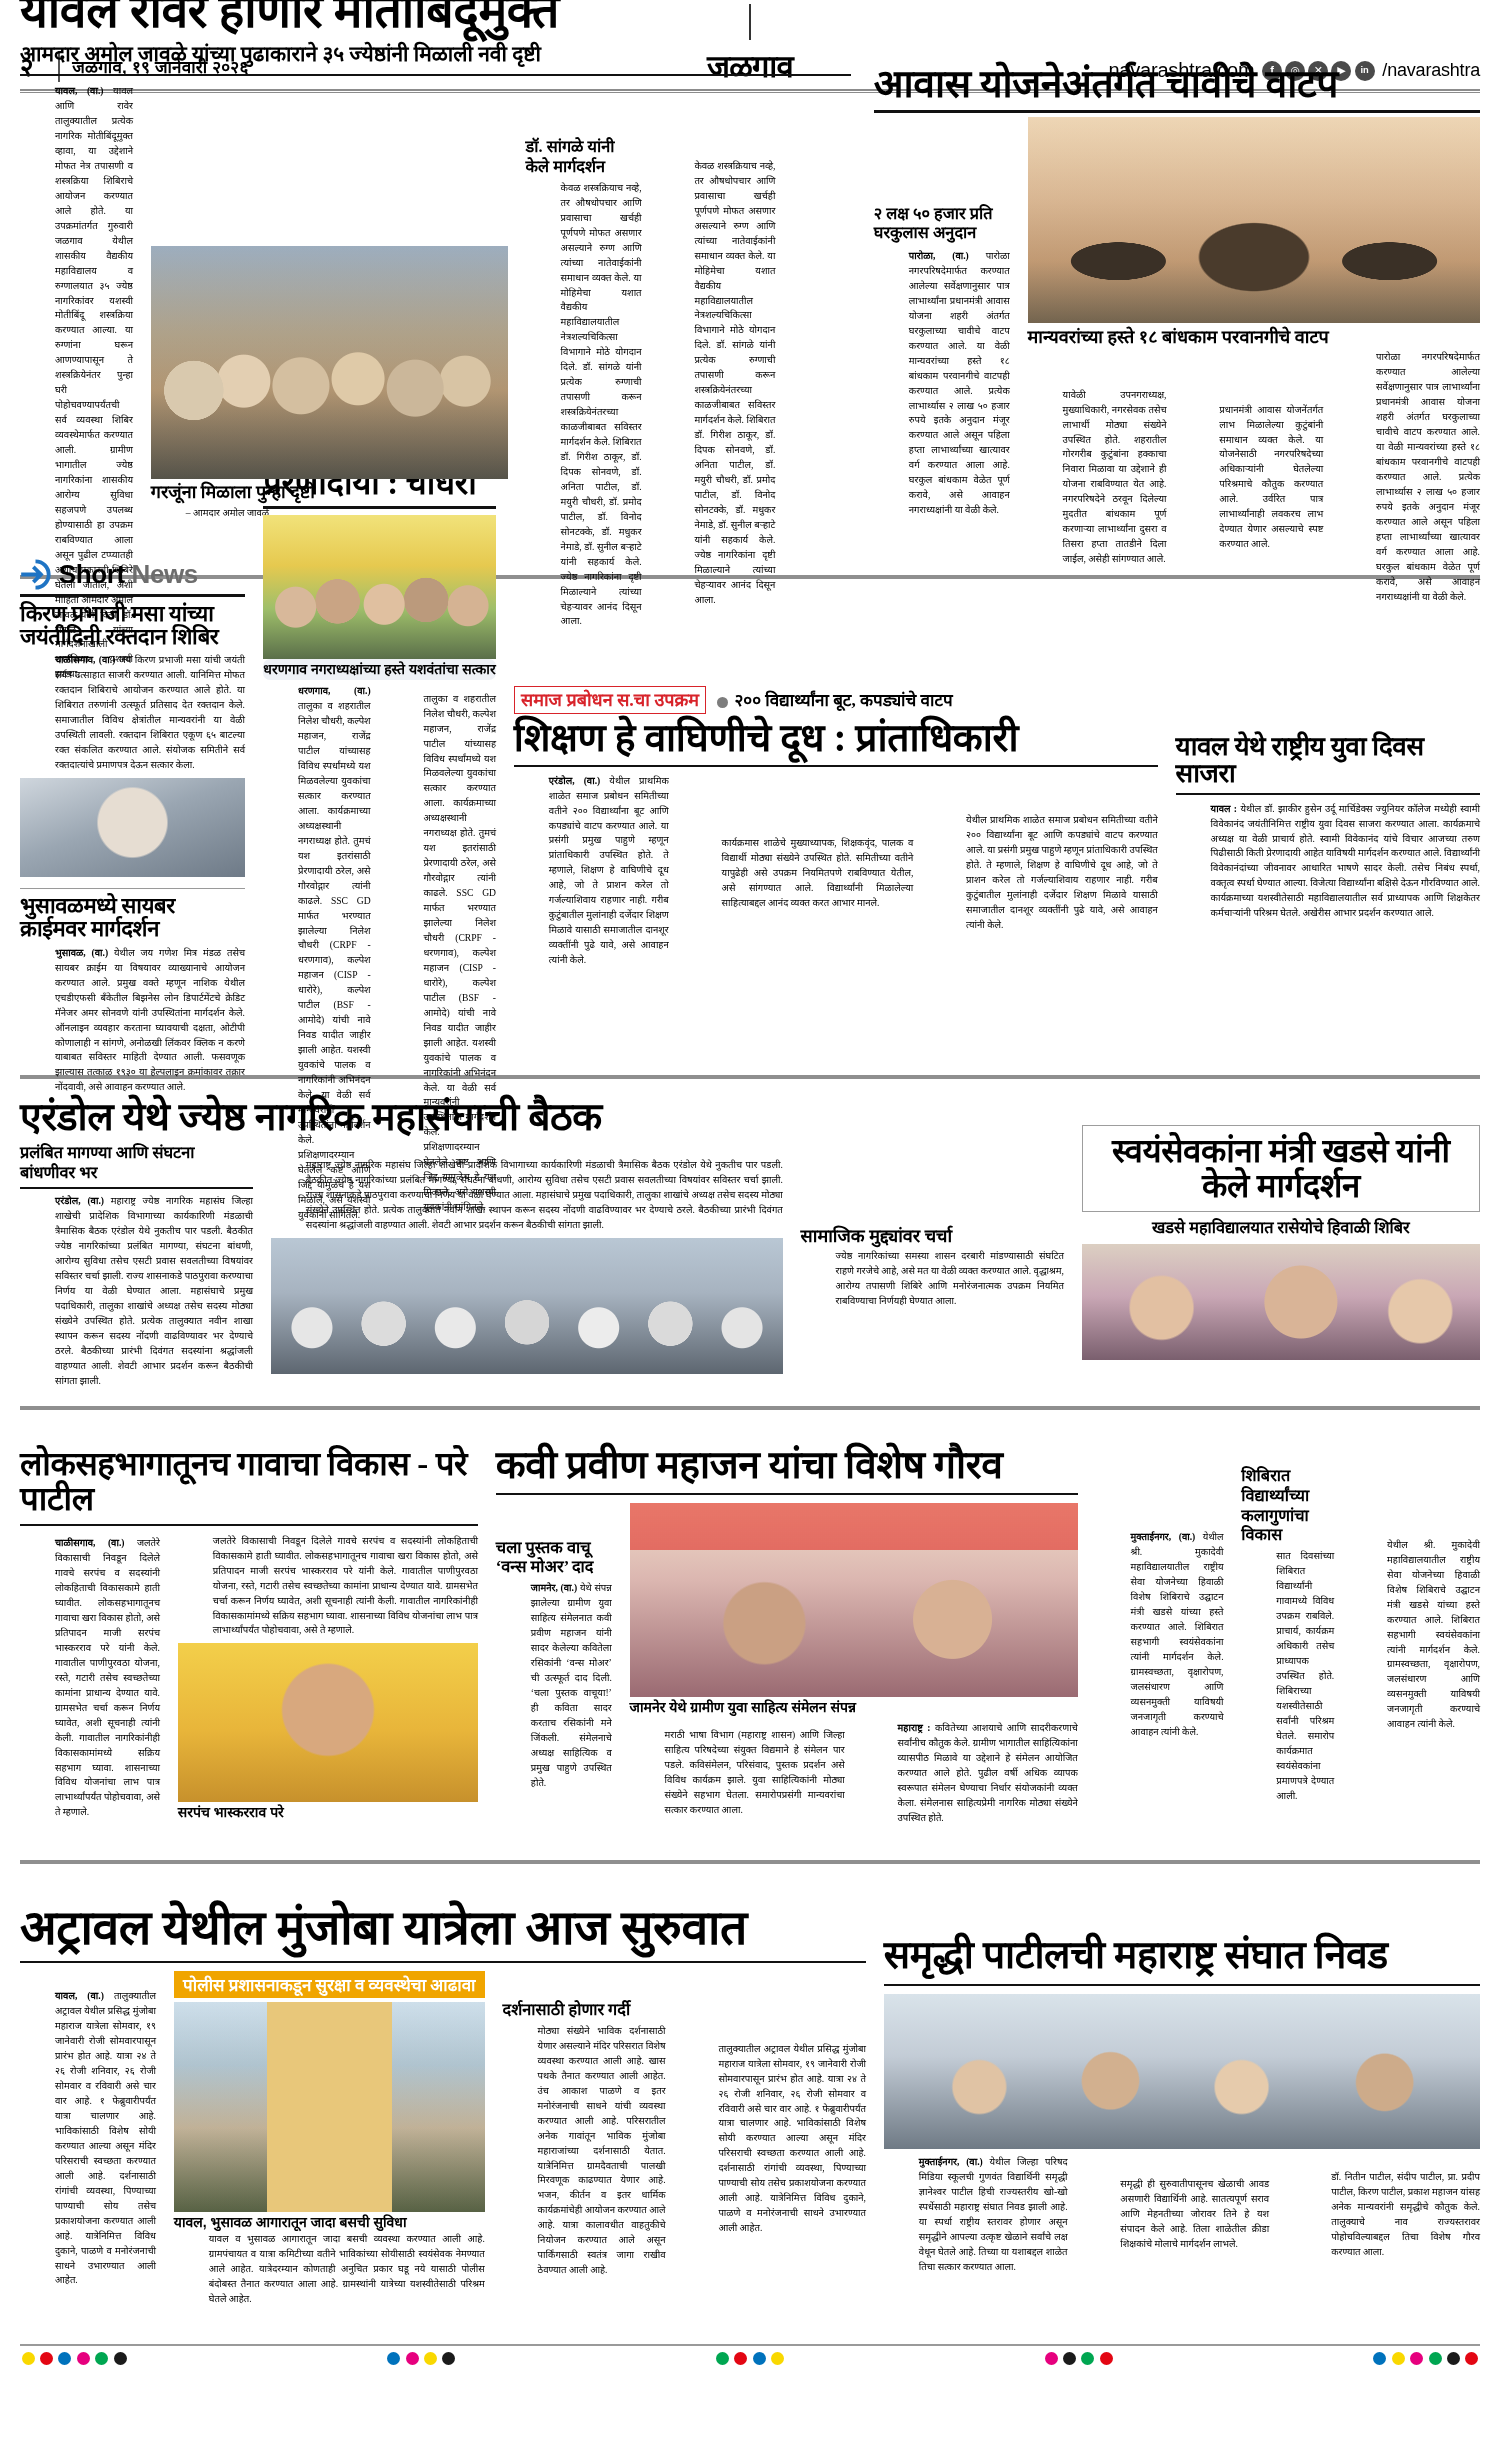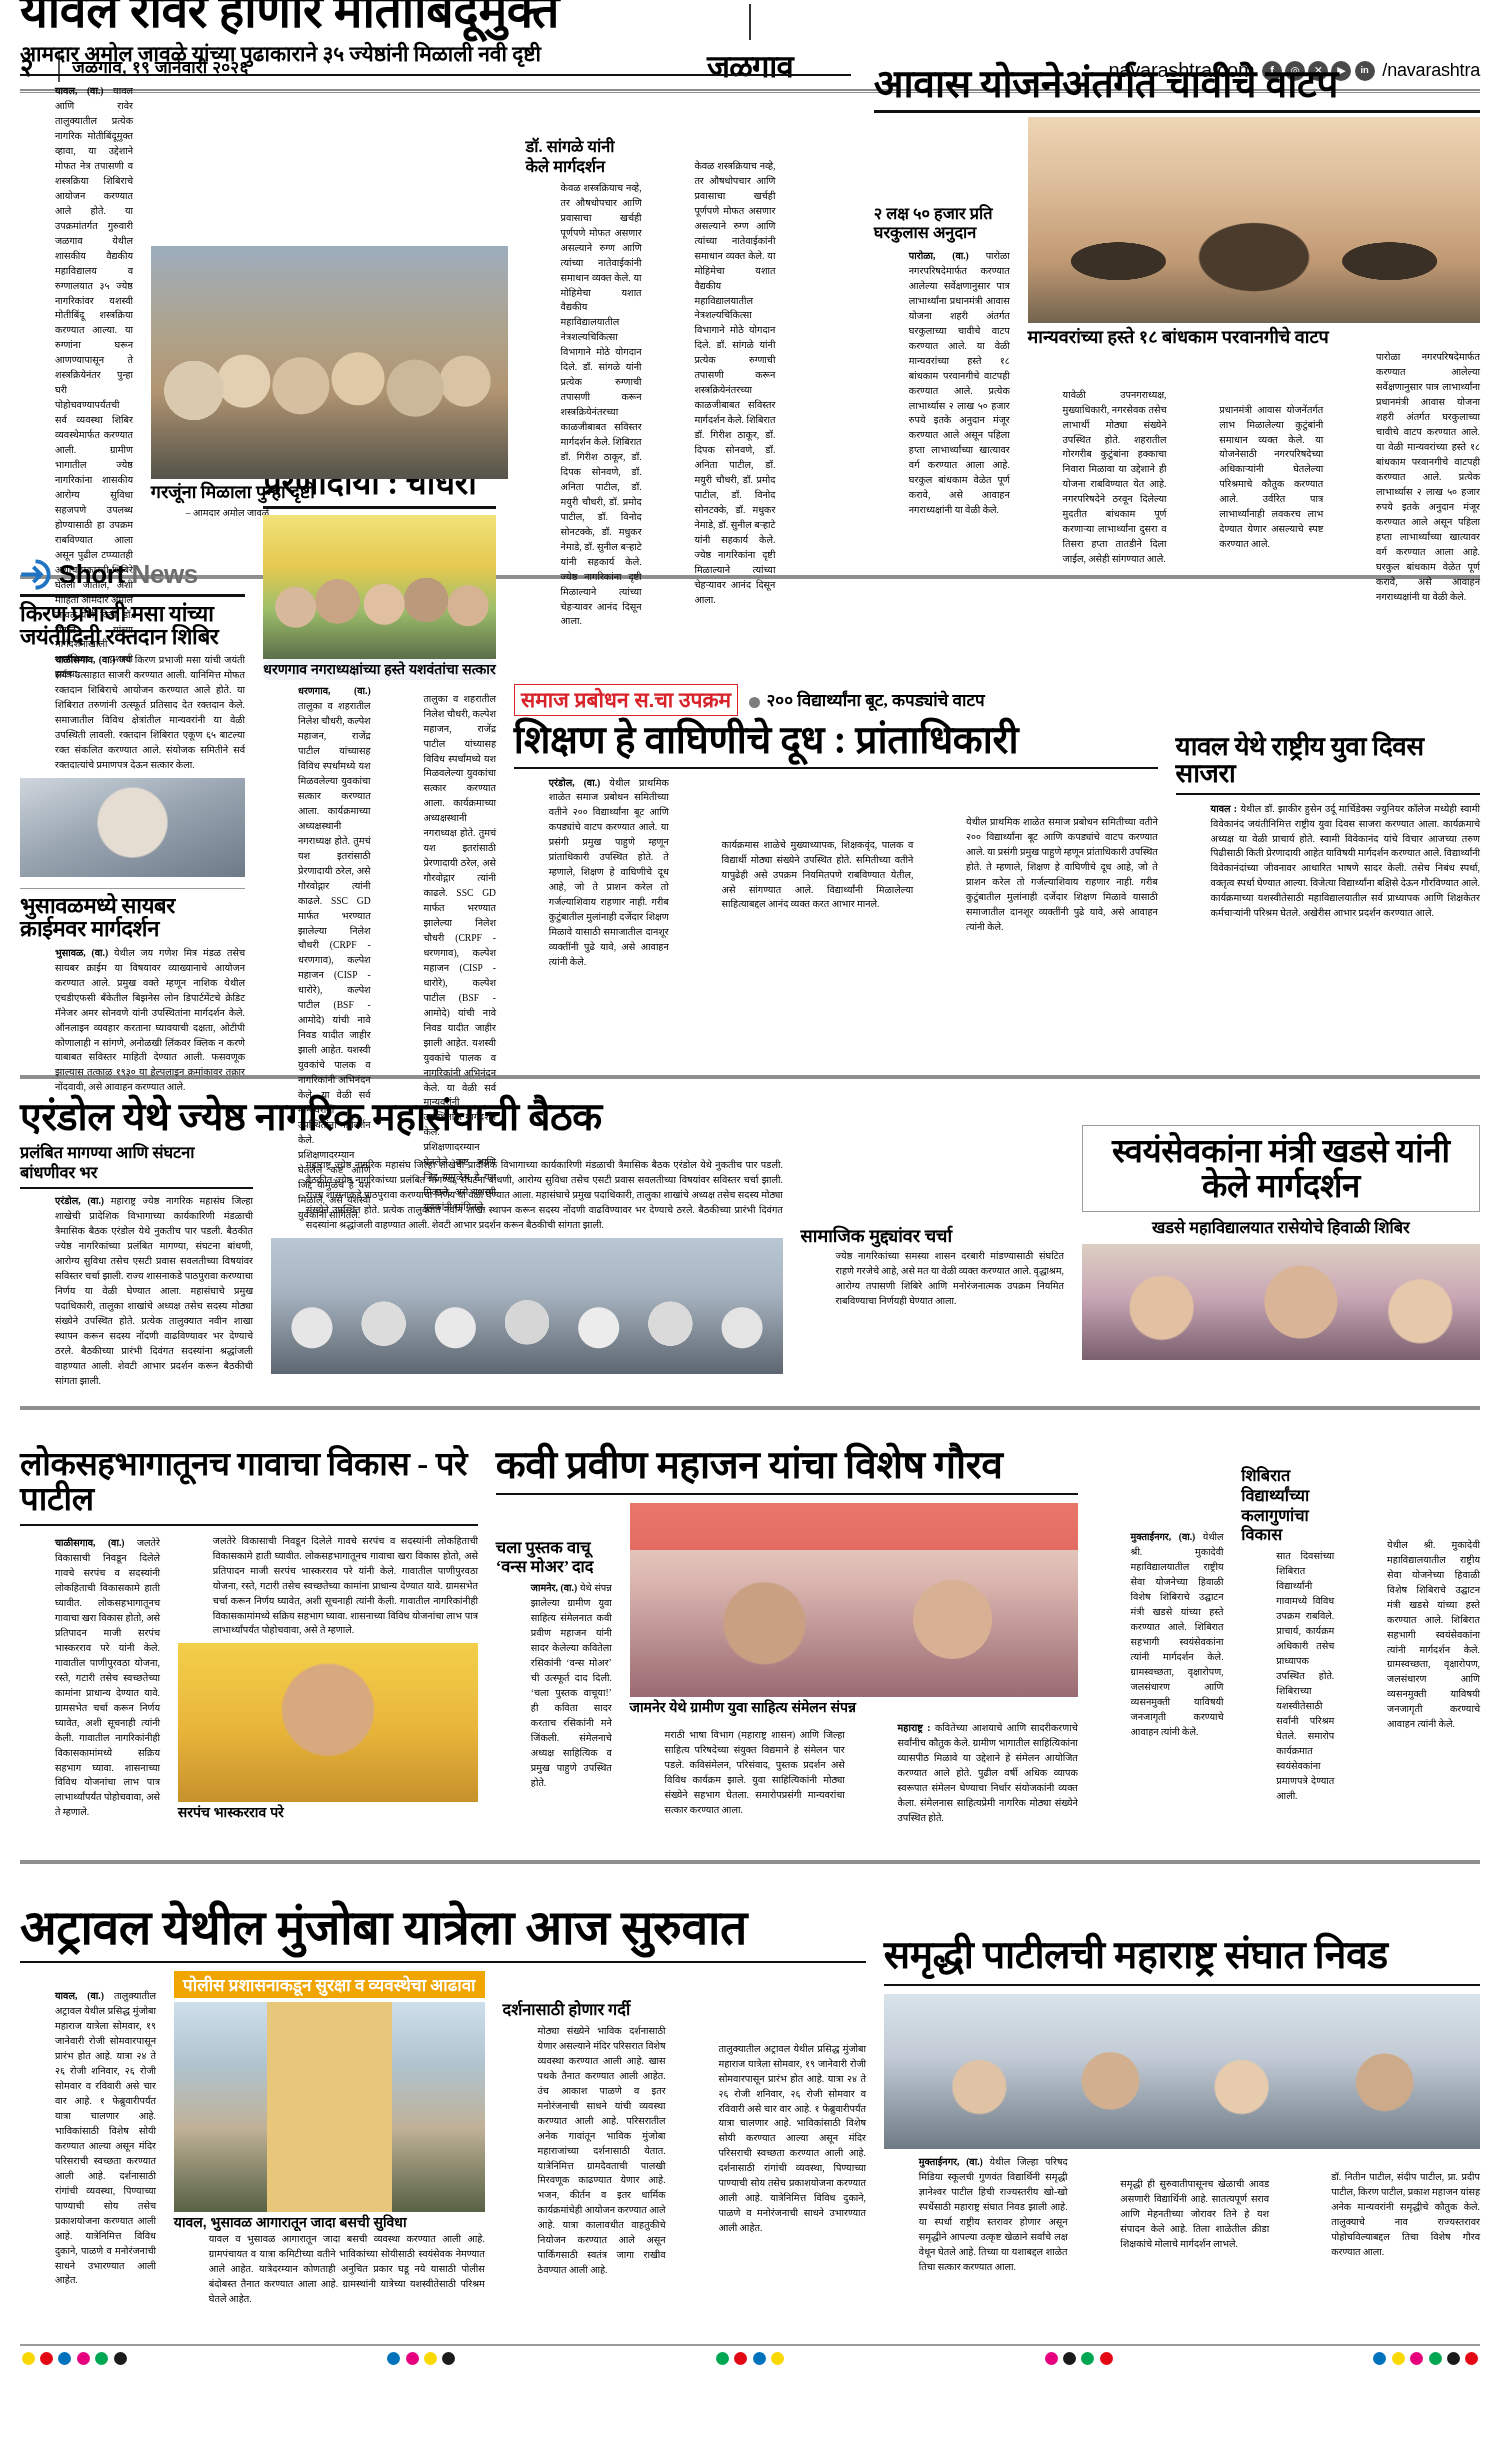--- a/index.html
+++ b/index.html
@@ -86,8 +86,8 @@
   
   .redtag {
     display: inline-block; border: 1.6px solid #d8232a; color: #d8232a;
-    font-size: 21px; font-weight: 800; padding: 1.6px 6.2px; line-height: 1.25;
-    font-family: Liberation Sans, sans-serif;
+    font-size: 18px; font-weight: 800; padding: 1.6px 6.2px; line-height: 1.25;
+    font-family: Liberation Serif, serif;
   }
   .bullet-line { font-size: 17px; font-weight: 700; font-family: "Liberation Serif", serif; }
   .dot { display: inline-block; width: 11px; height: 11px; border-radius: 50%;

